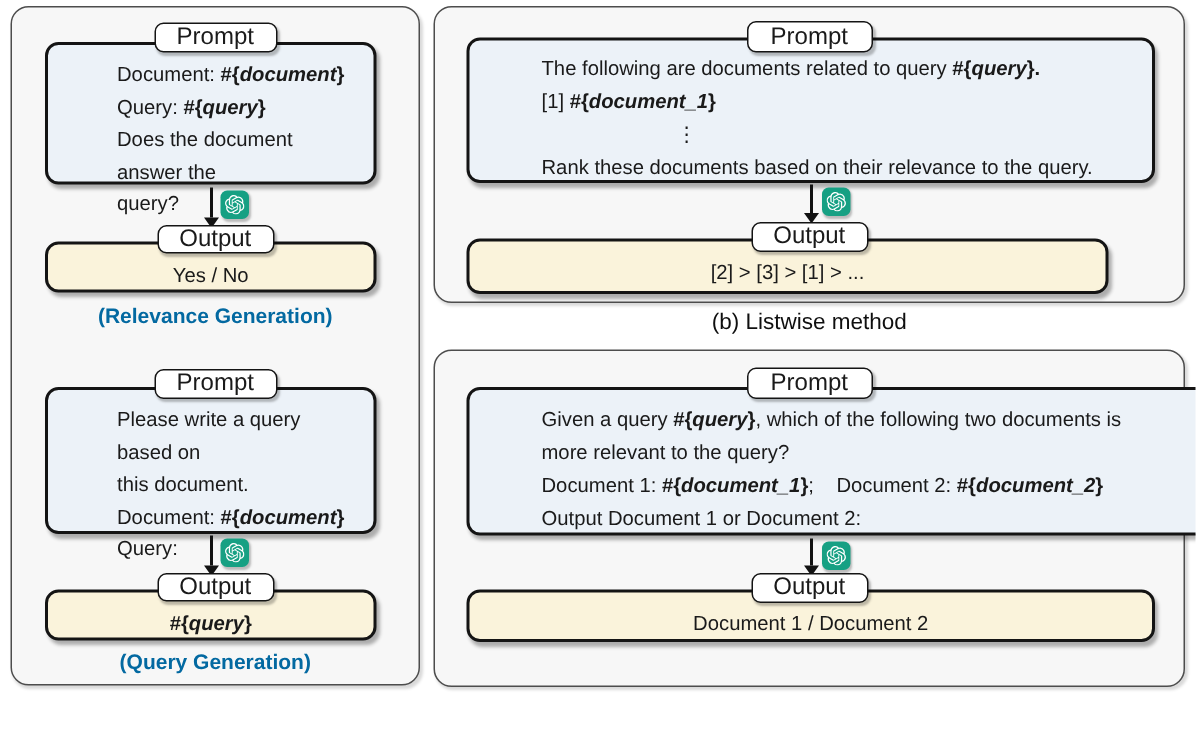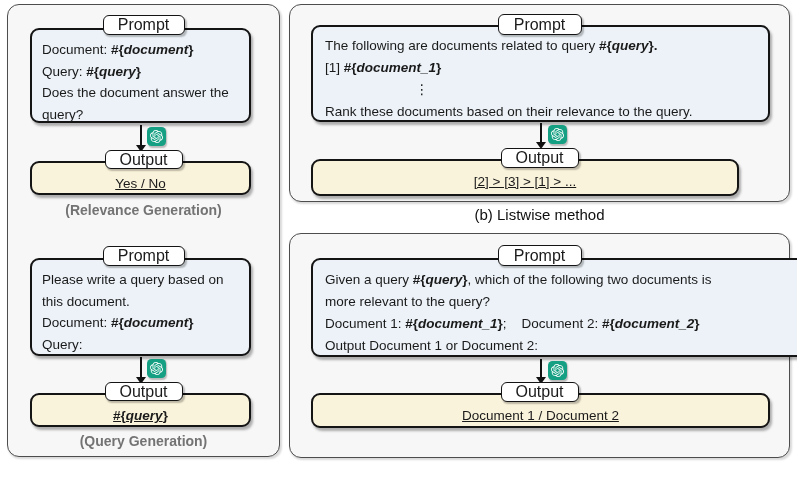--- a/index.html
+++ b/index.html
@@ -32,7 +32,7 @@
        box-shadow:1.5px 2px 1.5px rgba(0,0,0,0.25);}
   .box{position:absolute;border:2px solid var(--box-border);border-radius:9px;z-index:1;
        box-shadow:2px 3px 2.5px rgba(0,0,0,0.3);}
-  .prompt-box{background:var(--prompt-bg);}
+  .prompt-box{background:var(--prompt-bg);padding-left:36px;}
   .output-box{background:var(--output-bg);text-decoration:underline;}
   .rich{white-space:pre-wrap;font-size:13.5px;line-height:21.5px;padding:9px 10px;}
   .rich .b{font-weight:bold;}

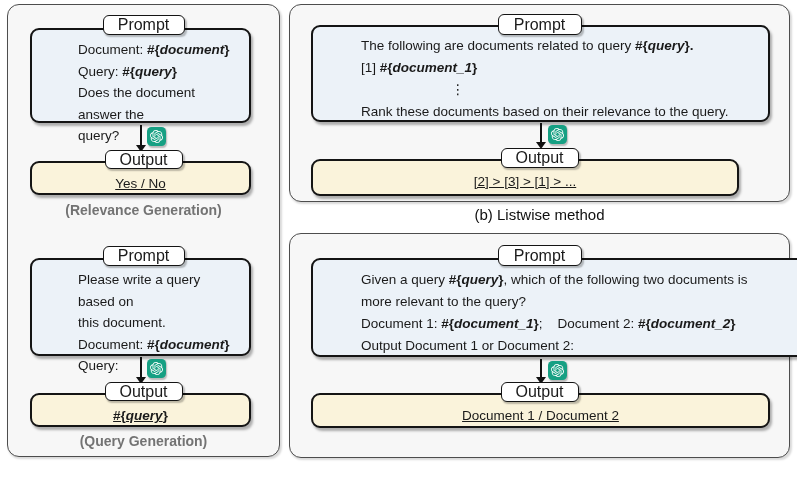--- a/index.html
+++ b/index.html
@@ -33,7 +33,7 @@
   .box{position:absolute;border:2px solid var(--box-border);border-radius:9px;z-index:1;
        box-shadow:2px 3px 2.5px rgba(0,0,0,0.3);}
   .prompt-box{background:var(--prompt-bg);padding-left:36px;}
-  .output-box{background:var(--output-bg);text-decoration:underline;}
+  .output-box{background:var(--output-bg);}
   .rich{white-space:pre-wrap;font-size:13.5px;line-height:21.5px;padding:9px 10px;}
   .rich .b{font-weight:bold;}
   .rich .i{font-style:italic;}

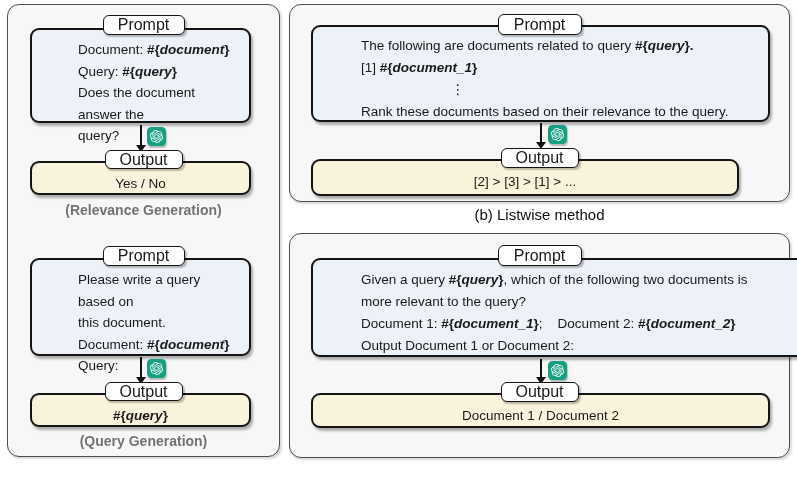--- a/index.html
+++ b/index.html
@@ -48,7 +48,7 @@
        box-shadow:1px 1.5px 1.5px rgba(0,0,0,0.25);}
   .gpt svg{width:13px;height:13px;fill:#ffffff;}
 
-  .sublabel{position:absolute;width:100%;text-align:center;font-weight:bold;font-size:14px;color:#737373;}
+  .sublabel{position:absolute;width:100%;text-align:center;font-weight:bold;font-size:14px;color:#0369a1;}
 
   
   .a1-prompt-tab{top:10px;width:82px;height:20px;}

